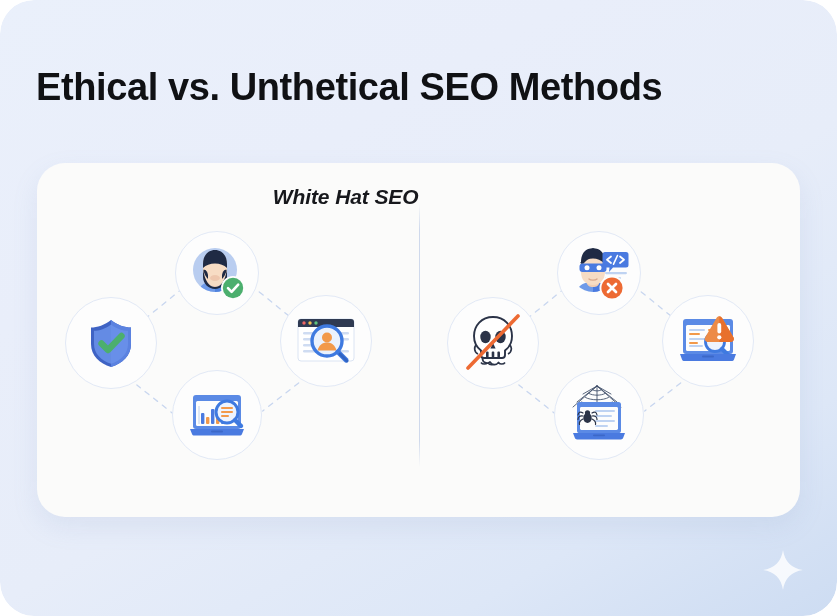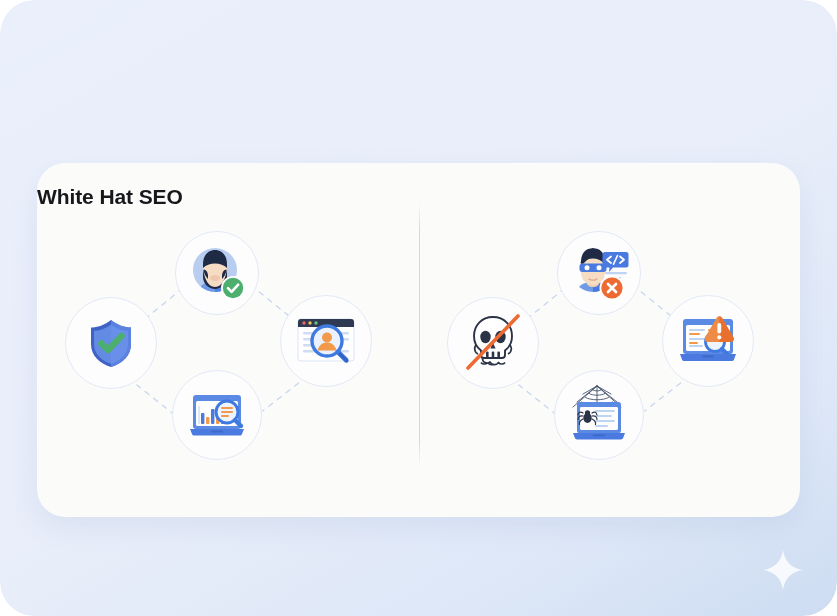--- a/index.html
+++ b/index.html
@@ -163,6 +163,7 @@
 <div class="slide">
   <div class="slide-inner">
 
+    <div class="title">Ethical vs. Unthetical SEO Methods</div>
 
     <svg class="sparkle" viewBox="0 0 44 44">
       <path d="M22 2 C23.6 13.4 30.6 20.4 42 22 C30.6 23.6 23.6 30.6 22 42 C20.4 30.6 13.4 23.6 2 22 C13.4 20.4 20.4 13.4 22 2 Z" fill="#ffffff" opacity="0.85"></path>

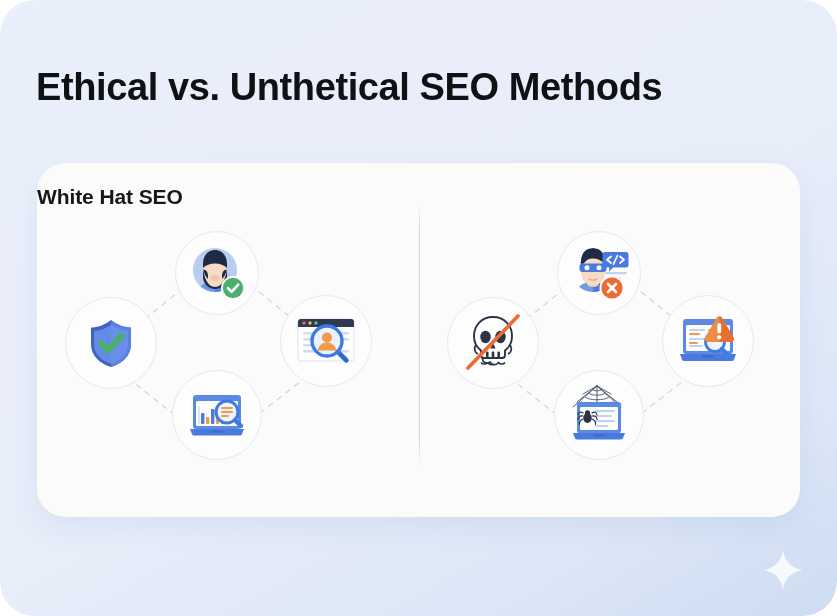--- a/index.html
+++ b/index.html
@@ -97,11 +97,12 @@
     top: 22px;
     left: 0;
     width: 100%;
-    text-align: left;
+    text-align: right;
     font-size: 21px;
     font-weight: 700;
     color: #17181c;
     letter-spacing: -0.1px;
+    font-style: italic;
   }
 
   .divider {

